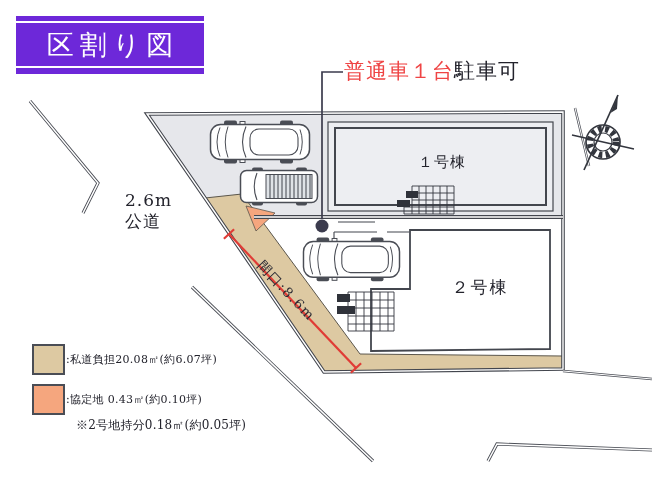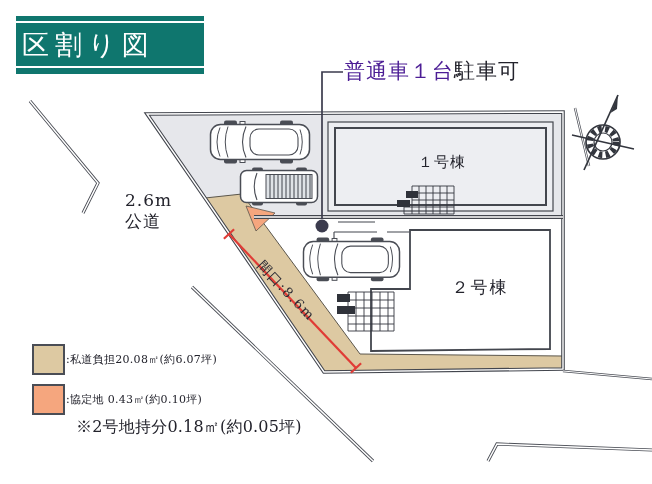--- a/index.html
+++ b/index.html
@@ -13,7 +13,7 @@
   
   .title-box{
     position:absolute;left:16px;top:16px;width:188px;height:58px;
-    background:#0f766e;display:flex;align-items:center;
+    background:#6d28d9;display:flex;align-items:center;justify-content:center;
   }
   .title-box::before{content:"";position:absolute;left:0;right:0;top:5px;border-top:2px solid #ffffff;}
   .title-box::after{content:"";position:absolute;left:0;right:0;bottom:6px;border-bottom:2px solid #ffffff;}

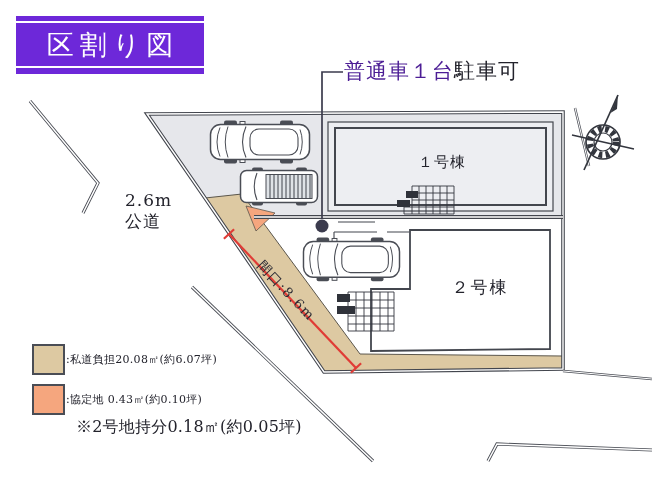--- a/index.html
+++ b/index.html
@@ -23,7 +23,7 @@
   .annotation{
     position:absolute;left:344px;top:57px;font-size:21px;letter-spacing:1px;white-space:nowrap;
   }
-  .annotation .hl{color:#4c1d95;}
+  .annotation .hl{color:#ef4444;}
 
   
   .road-label{

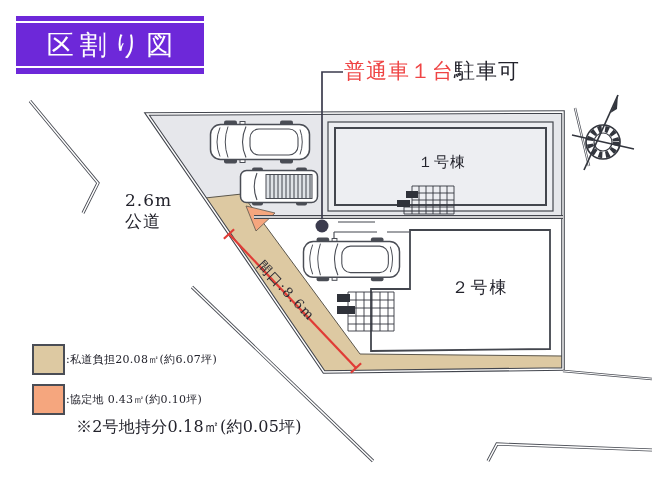--- a/index.html
+++ b/index.html
@@ -37,7 +37,7 @@
   .legend-swatch.tan{background:#ddc9a2;}
   .legend-swatch.orange{background:#f5a67e;}
   .legend-label{font-size:11px;letter-spacing:0.3px;white-space:nowrap;}
-  .legend-note{font-size:16px;margin:-7px 0 0 44px;letter-spacing:0.2px;white-space:nowrap;}
+  .legend-note{font-size:12px;margin:-7px 0 0 44px;letter-spacing:0.2px;white-space:nowrap;}
 </style>
 </head>
 <body>

